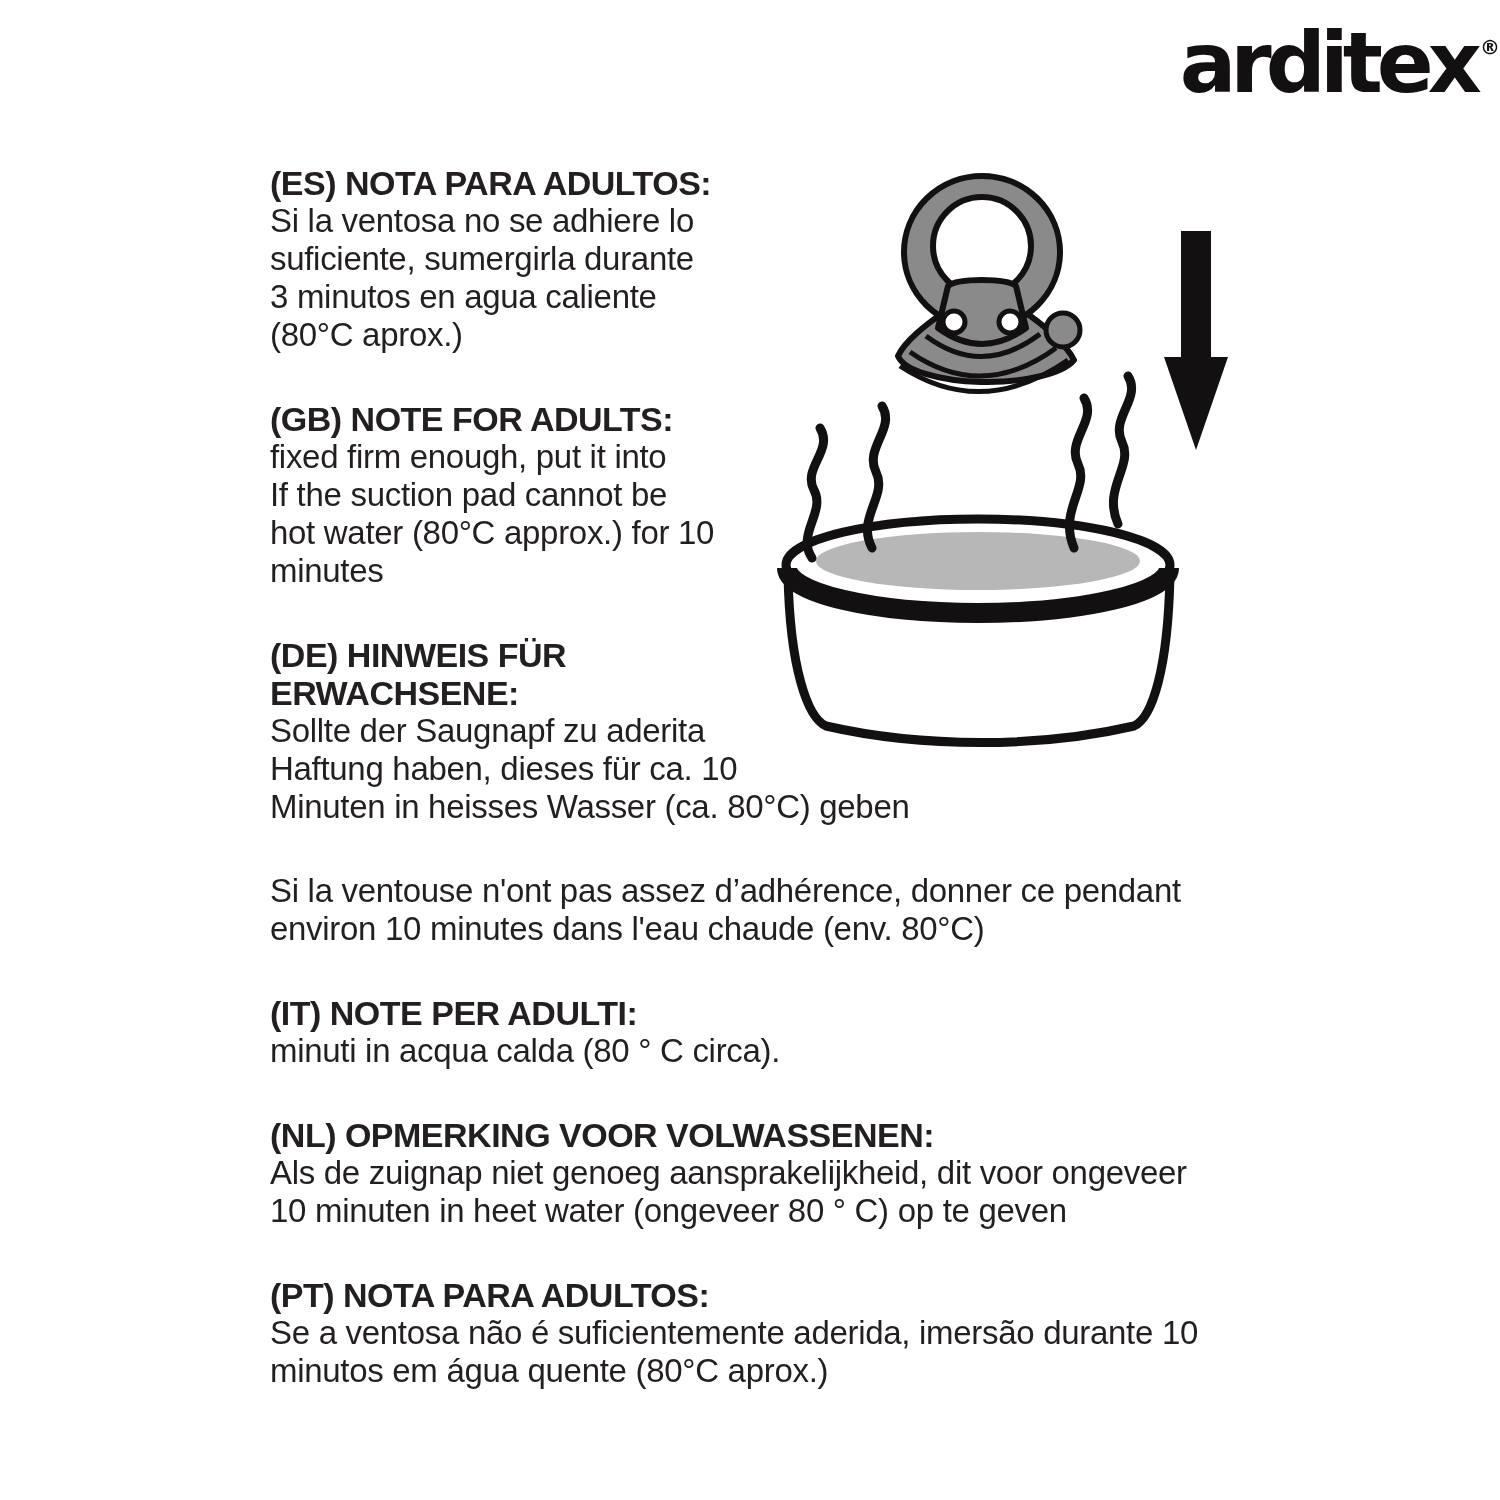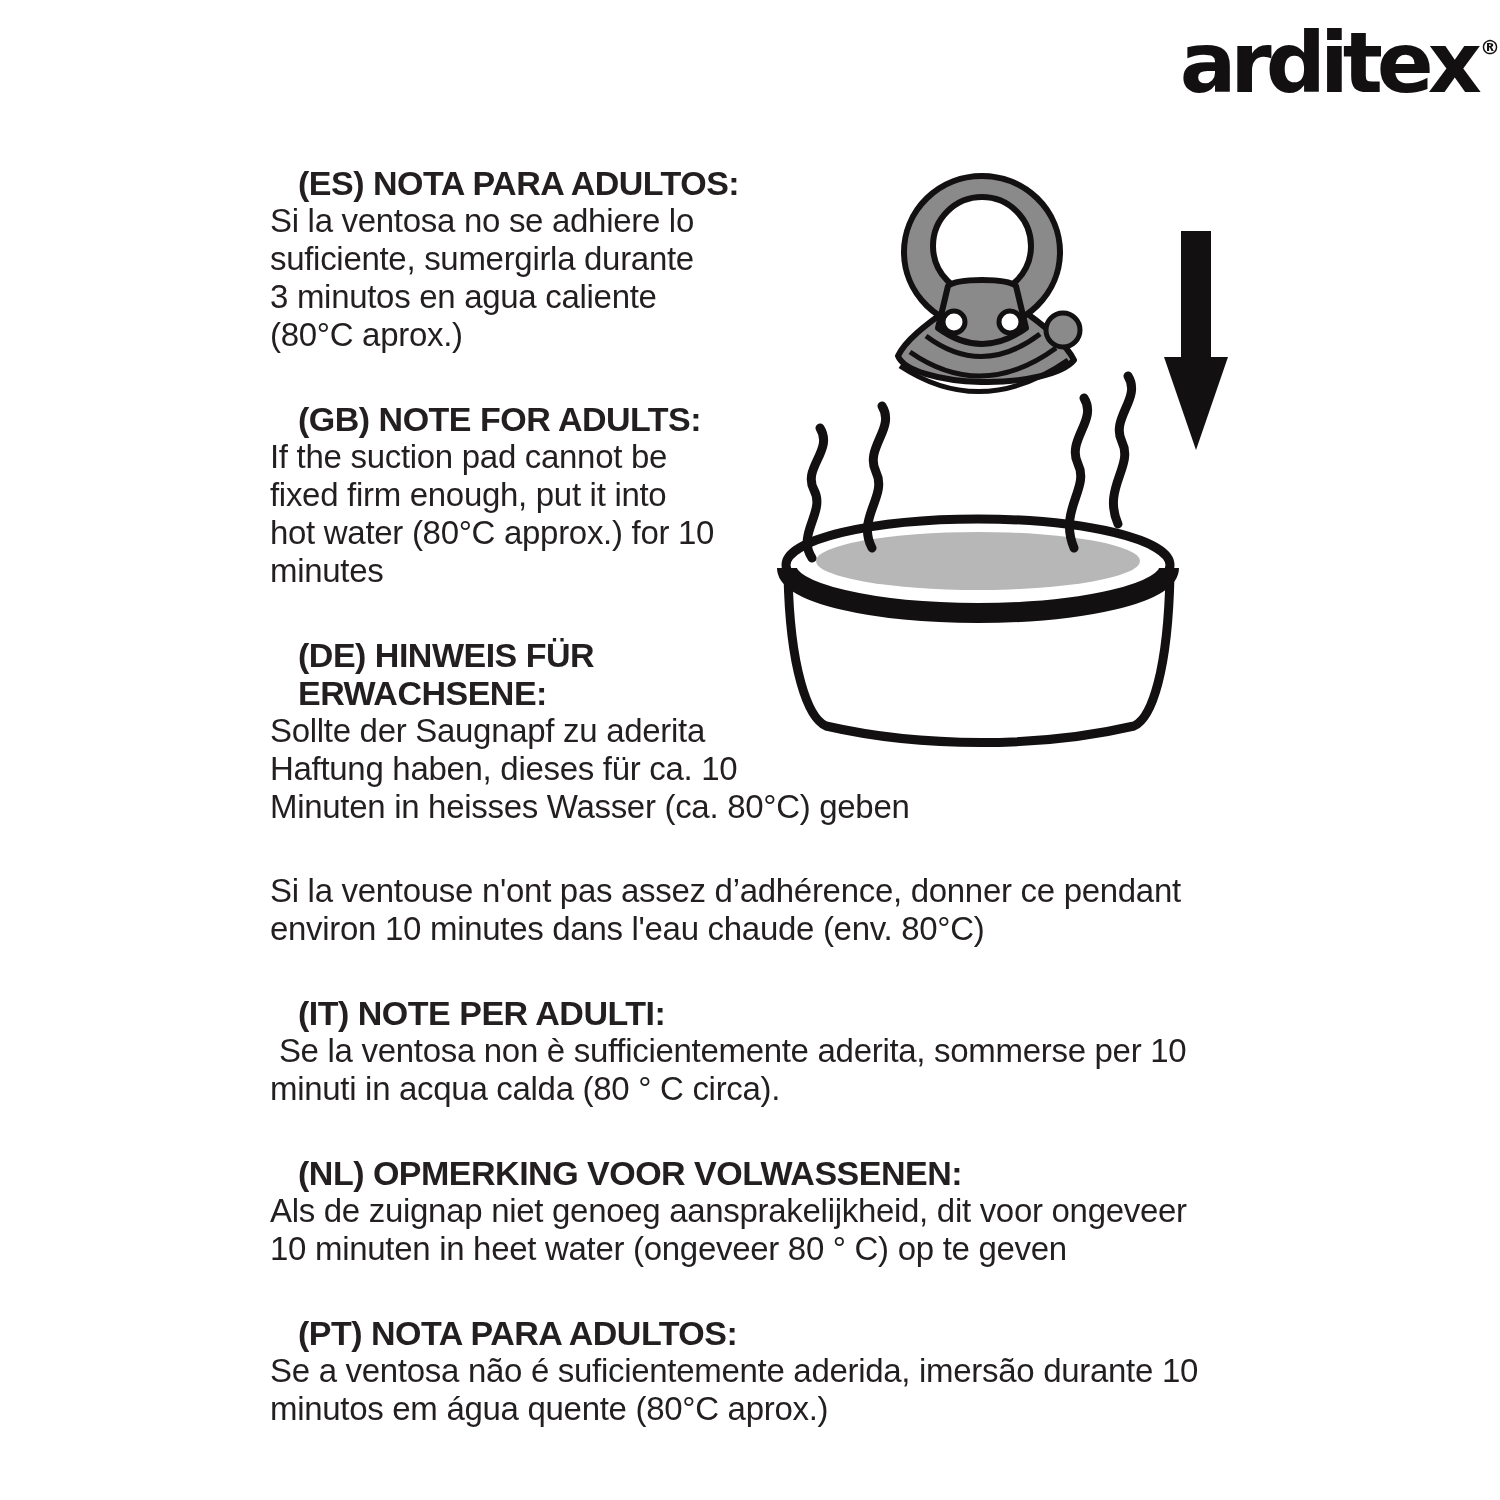--- a/index.html
+++ b/index.html
@@ -58,7 +58,6 @@
     line-height:38px;
     letter-spacing:-0.5px;
     white-space:pre-wrap;
-    margin-left:28px;
   }
   .b-line{
     font-weight:400;

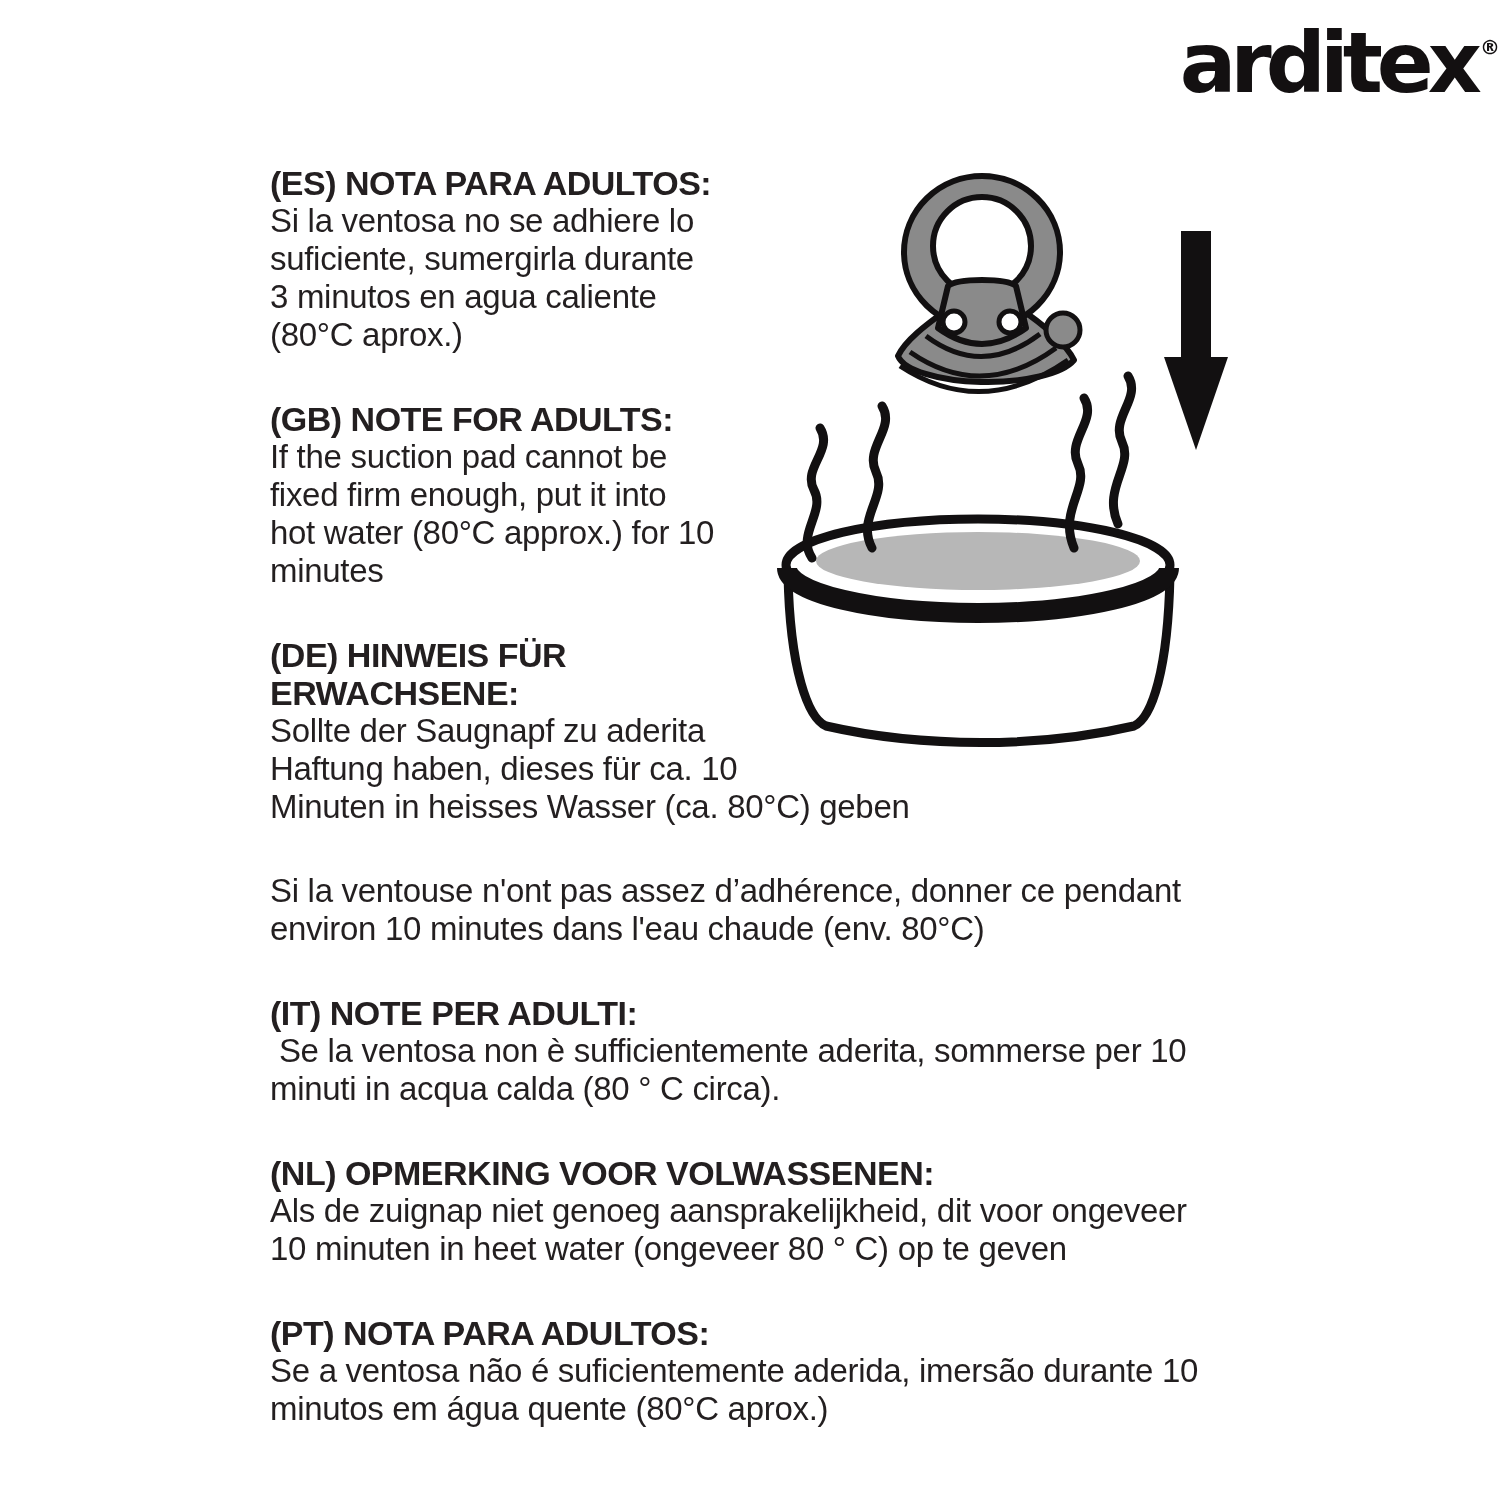--- a/index.html
+++ b/index.html
@@ -94,8 +94,8 @@
       </section>
       <section class="note">
         <div class="h-line">(GB) NOTE FOR ADULTS:</div>
+        <div class="b-line">fixed firm enough, put it into</div>
         <div class="b-line">If the suction pad cannot be</div>
-        <div class="b-line">fixed firm enough, put it into</div>
         <div class="b-line">hot water (80°C approx.) for 10</div>
         <div class="b-line">minutes</div>
       </section>

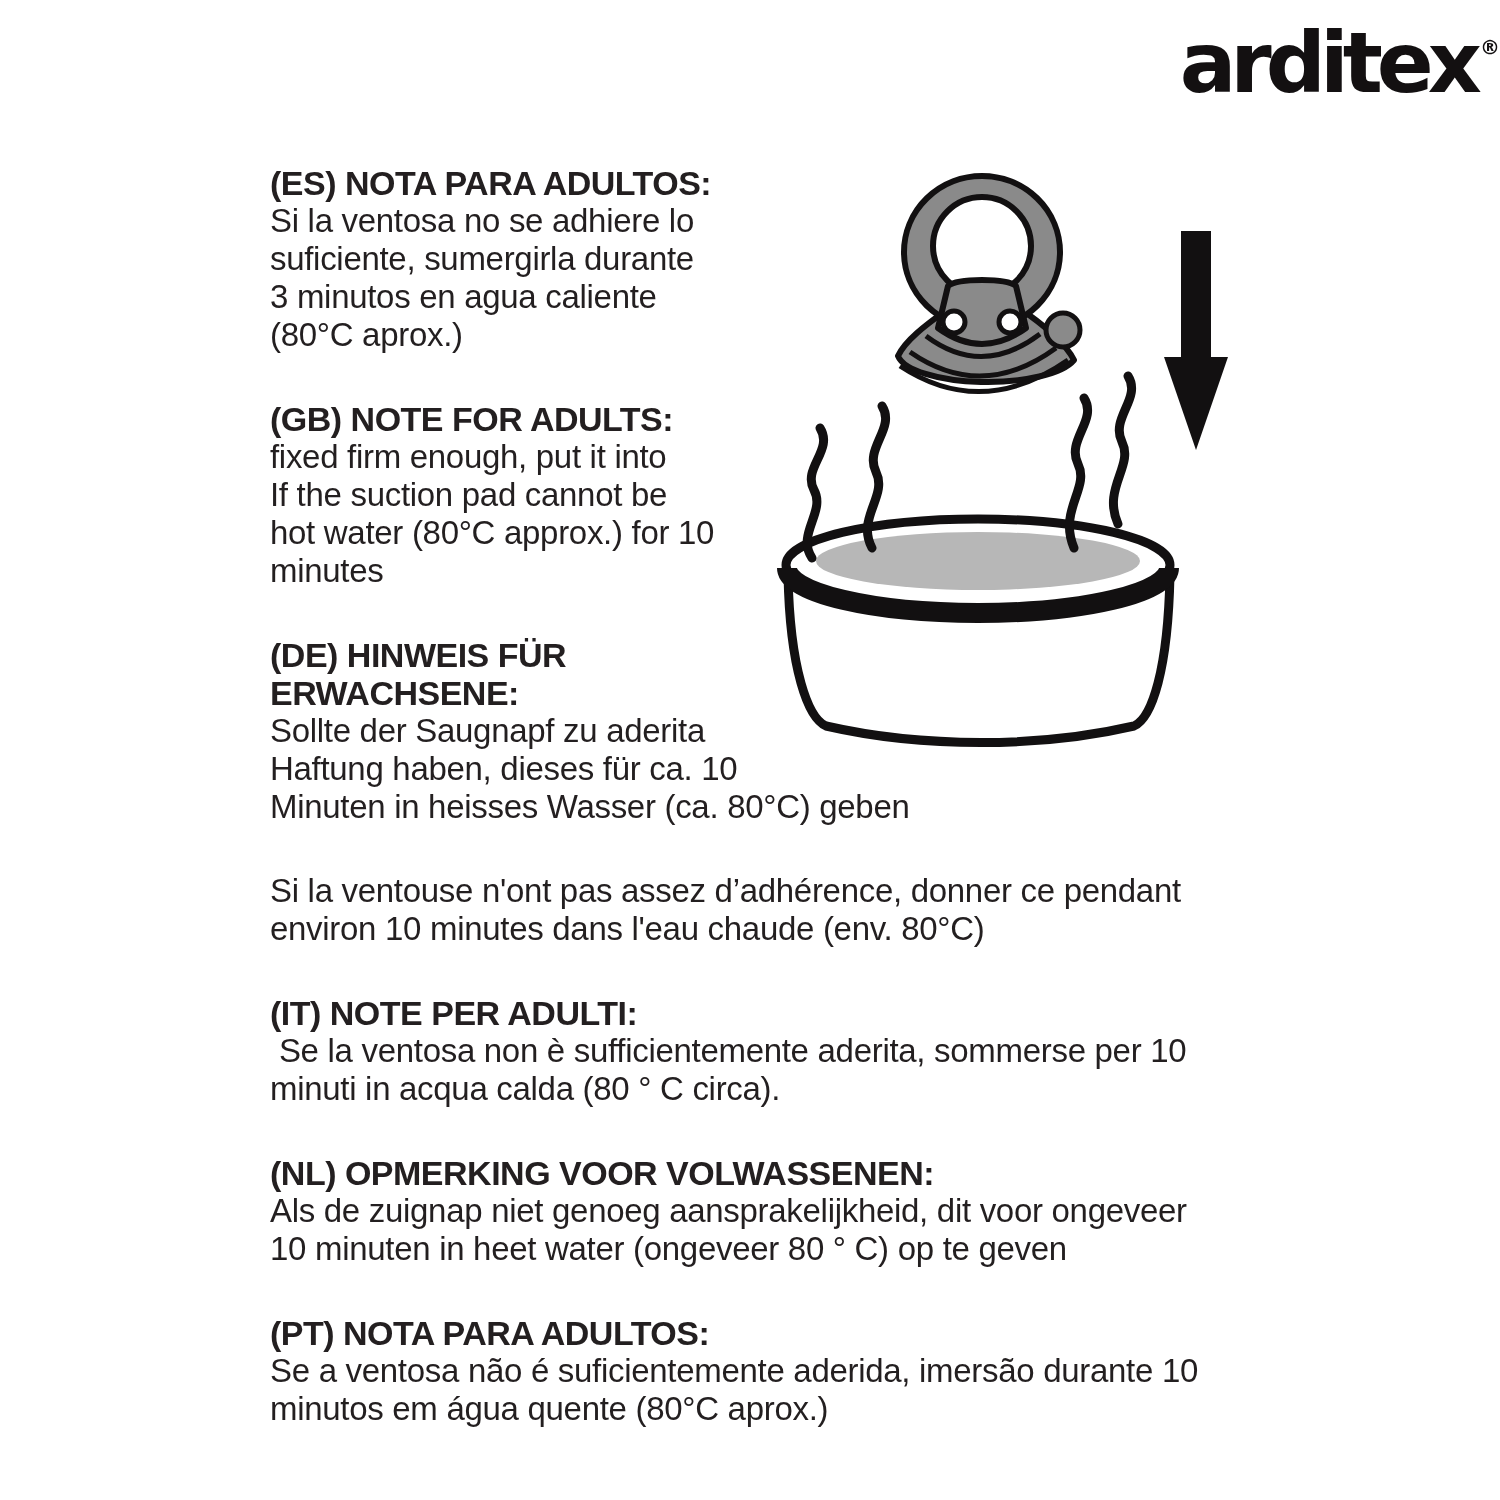--- a/index.html
+++ b/index.html
@@ -112,7 +112,6 @@
       </section>
       <section class="note">
         <div class="h-line">(IT) NOTE PER ADULTI:</div>
-        <div class="b-line"> Se la ventosa non è sufficientemente aderita, sommerse per 10</div>
         <div class="b-line">minuti in acqua calda (80 ° C circa).</div>
       </section>
       <section class="note">

